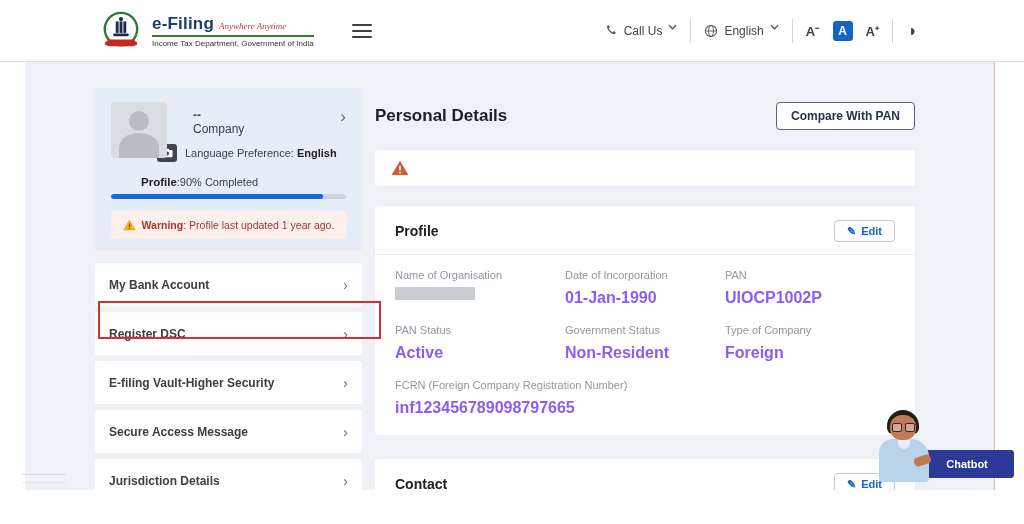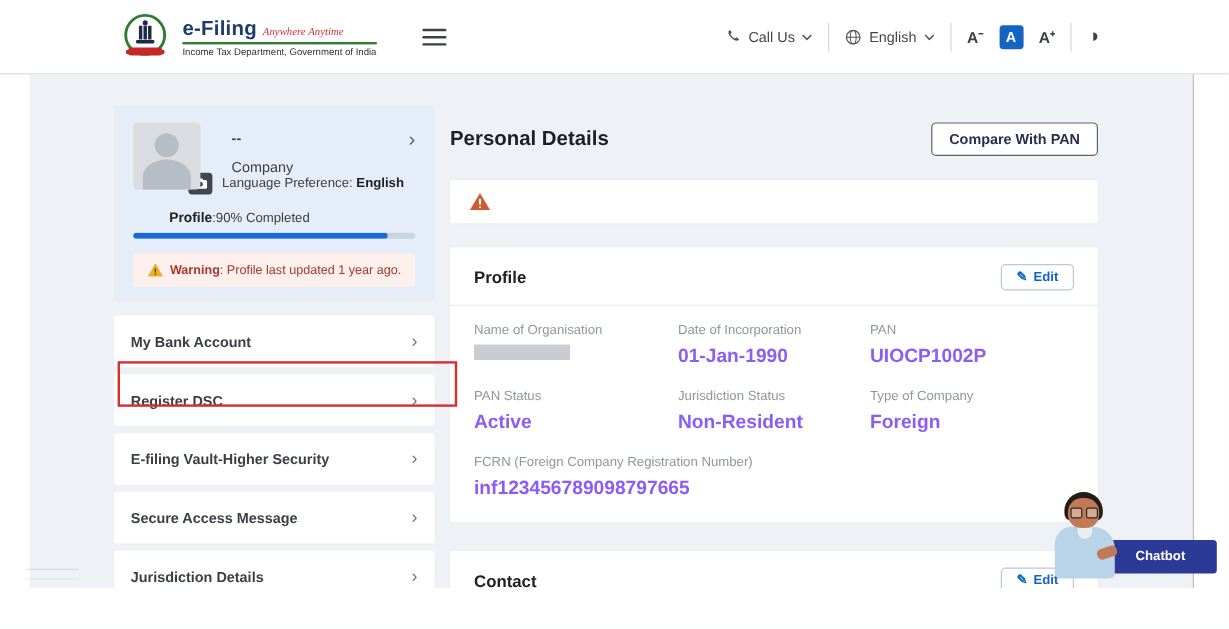--- a/index.html
+++ b/index.html
@@ -25,7 +25,7 @@
   .hamburger{width:20px;height:14px;display:flex;flex-direction:column;justify-content:space-between;margin-left:28px;cursor:pointer;}
   .hamburger span{display:block;height:2px;background:#3c4043;border-radius:1px;}
   .hdr-right{display:flex;align-items:center;gap:13px;color:#444;font-size:12px;}
-  .hdr-item{display:flex;align-items:center;gap:6px;cursor:pointer;white-space:nowrap;}
+  .hdr-item{display:flex;gap:6px;cursor:pointer;white-space:nowrap;}
   .hdr-divider{width:1px;height:24px;background:#d5d5d5;}
   .chev-down{width:9px;height:6px;}
   .font-btn{font-size:13px;color:#3c4043;cursor:pointer;font-weight:600;}

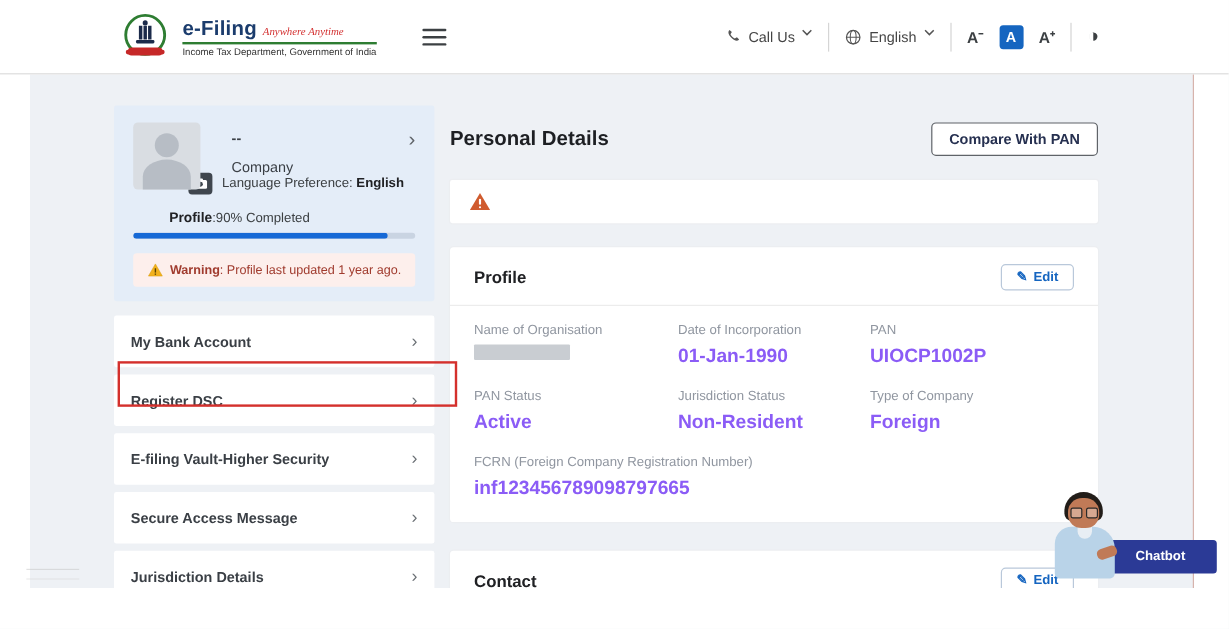--- a/index.html
+++ b/index.html
@@ -49,7 +49,7 @@
   .av-body{position:absolute;left:8px;top:31px;width:40px;height:28px;background:#b7bdc5;border-radius:50% 50% 0 0;}
   .pc-info{margin-left:26px;flex:1;}
   .pc-name{font-size:12px;font-weight:bold;color:#3a3f45;margin-top:6px;}
-  .pc-type{font-size:12px;color:#3a3f45;margin-top:10px;}
+  .pc-type{font-size:12px;color:#3a3f45;}
   .pc-chevron{font-size:17px;color:#5f6368;line-height:1;margin-top:6px;cursor:pointer;}
   .lang-row{display:flex;align-items:center;gap:8px;margin-top:-14px;margin-left:46px;}
   .camera-badge{width:20px;height:18px;background:#3f464e;border-radius:3px;display:flex;align-items:center;justify-content:center;cursor:pointer;flex:0 0 auto;}

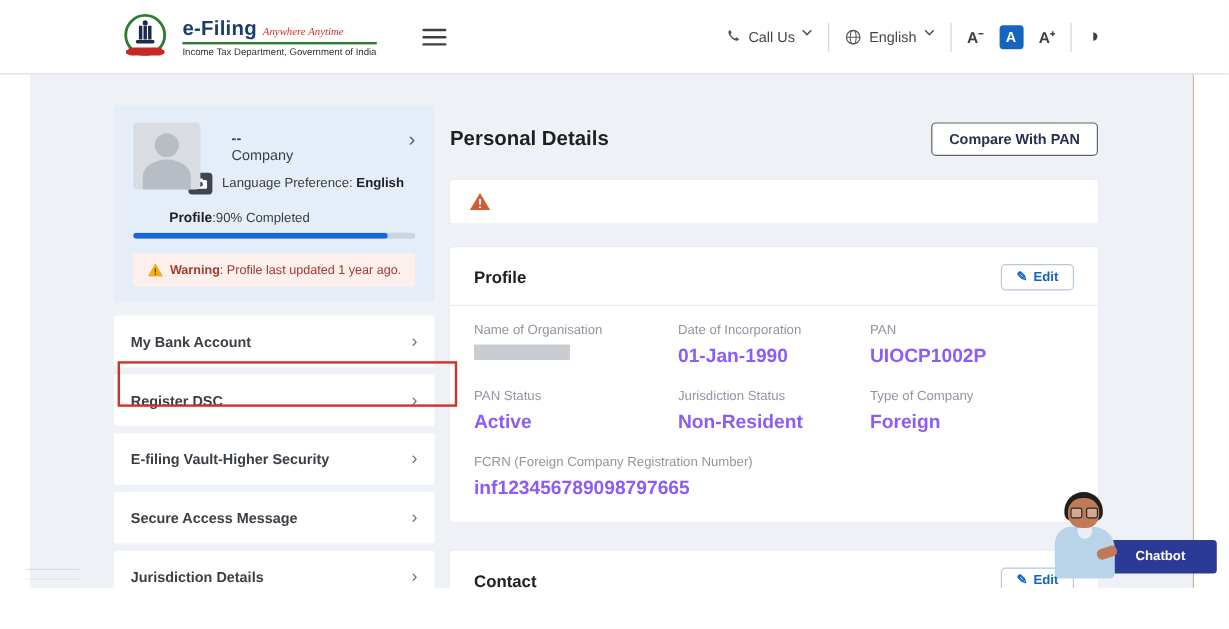--- a/index.html
+++ b/index.html
@@ -290,7 +290,7 @@
           <div class="field-value">Active</div>
         </div>
         <div>
-          <div class="field-label">Jurisdiction Status</div>
+          <div class="field-label">Government Status</div>
           <div class="field-value">Non-Resident</div>
         </div>
         <div>

